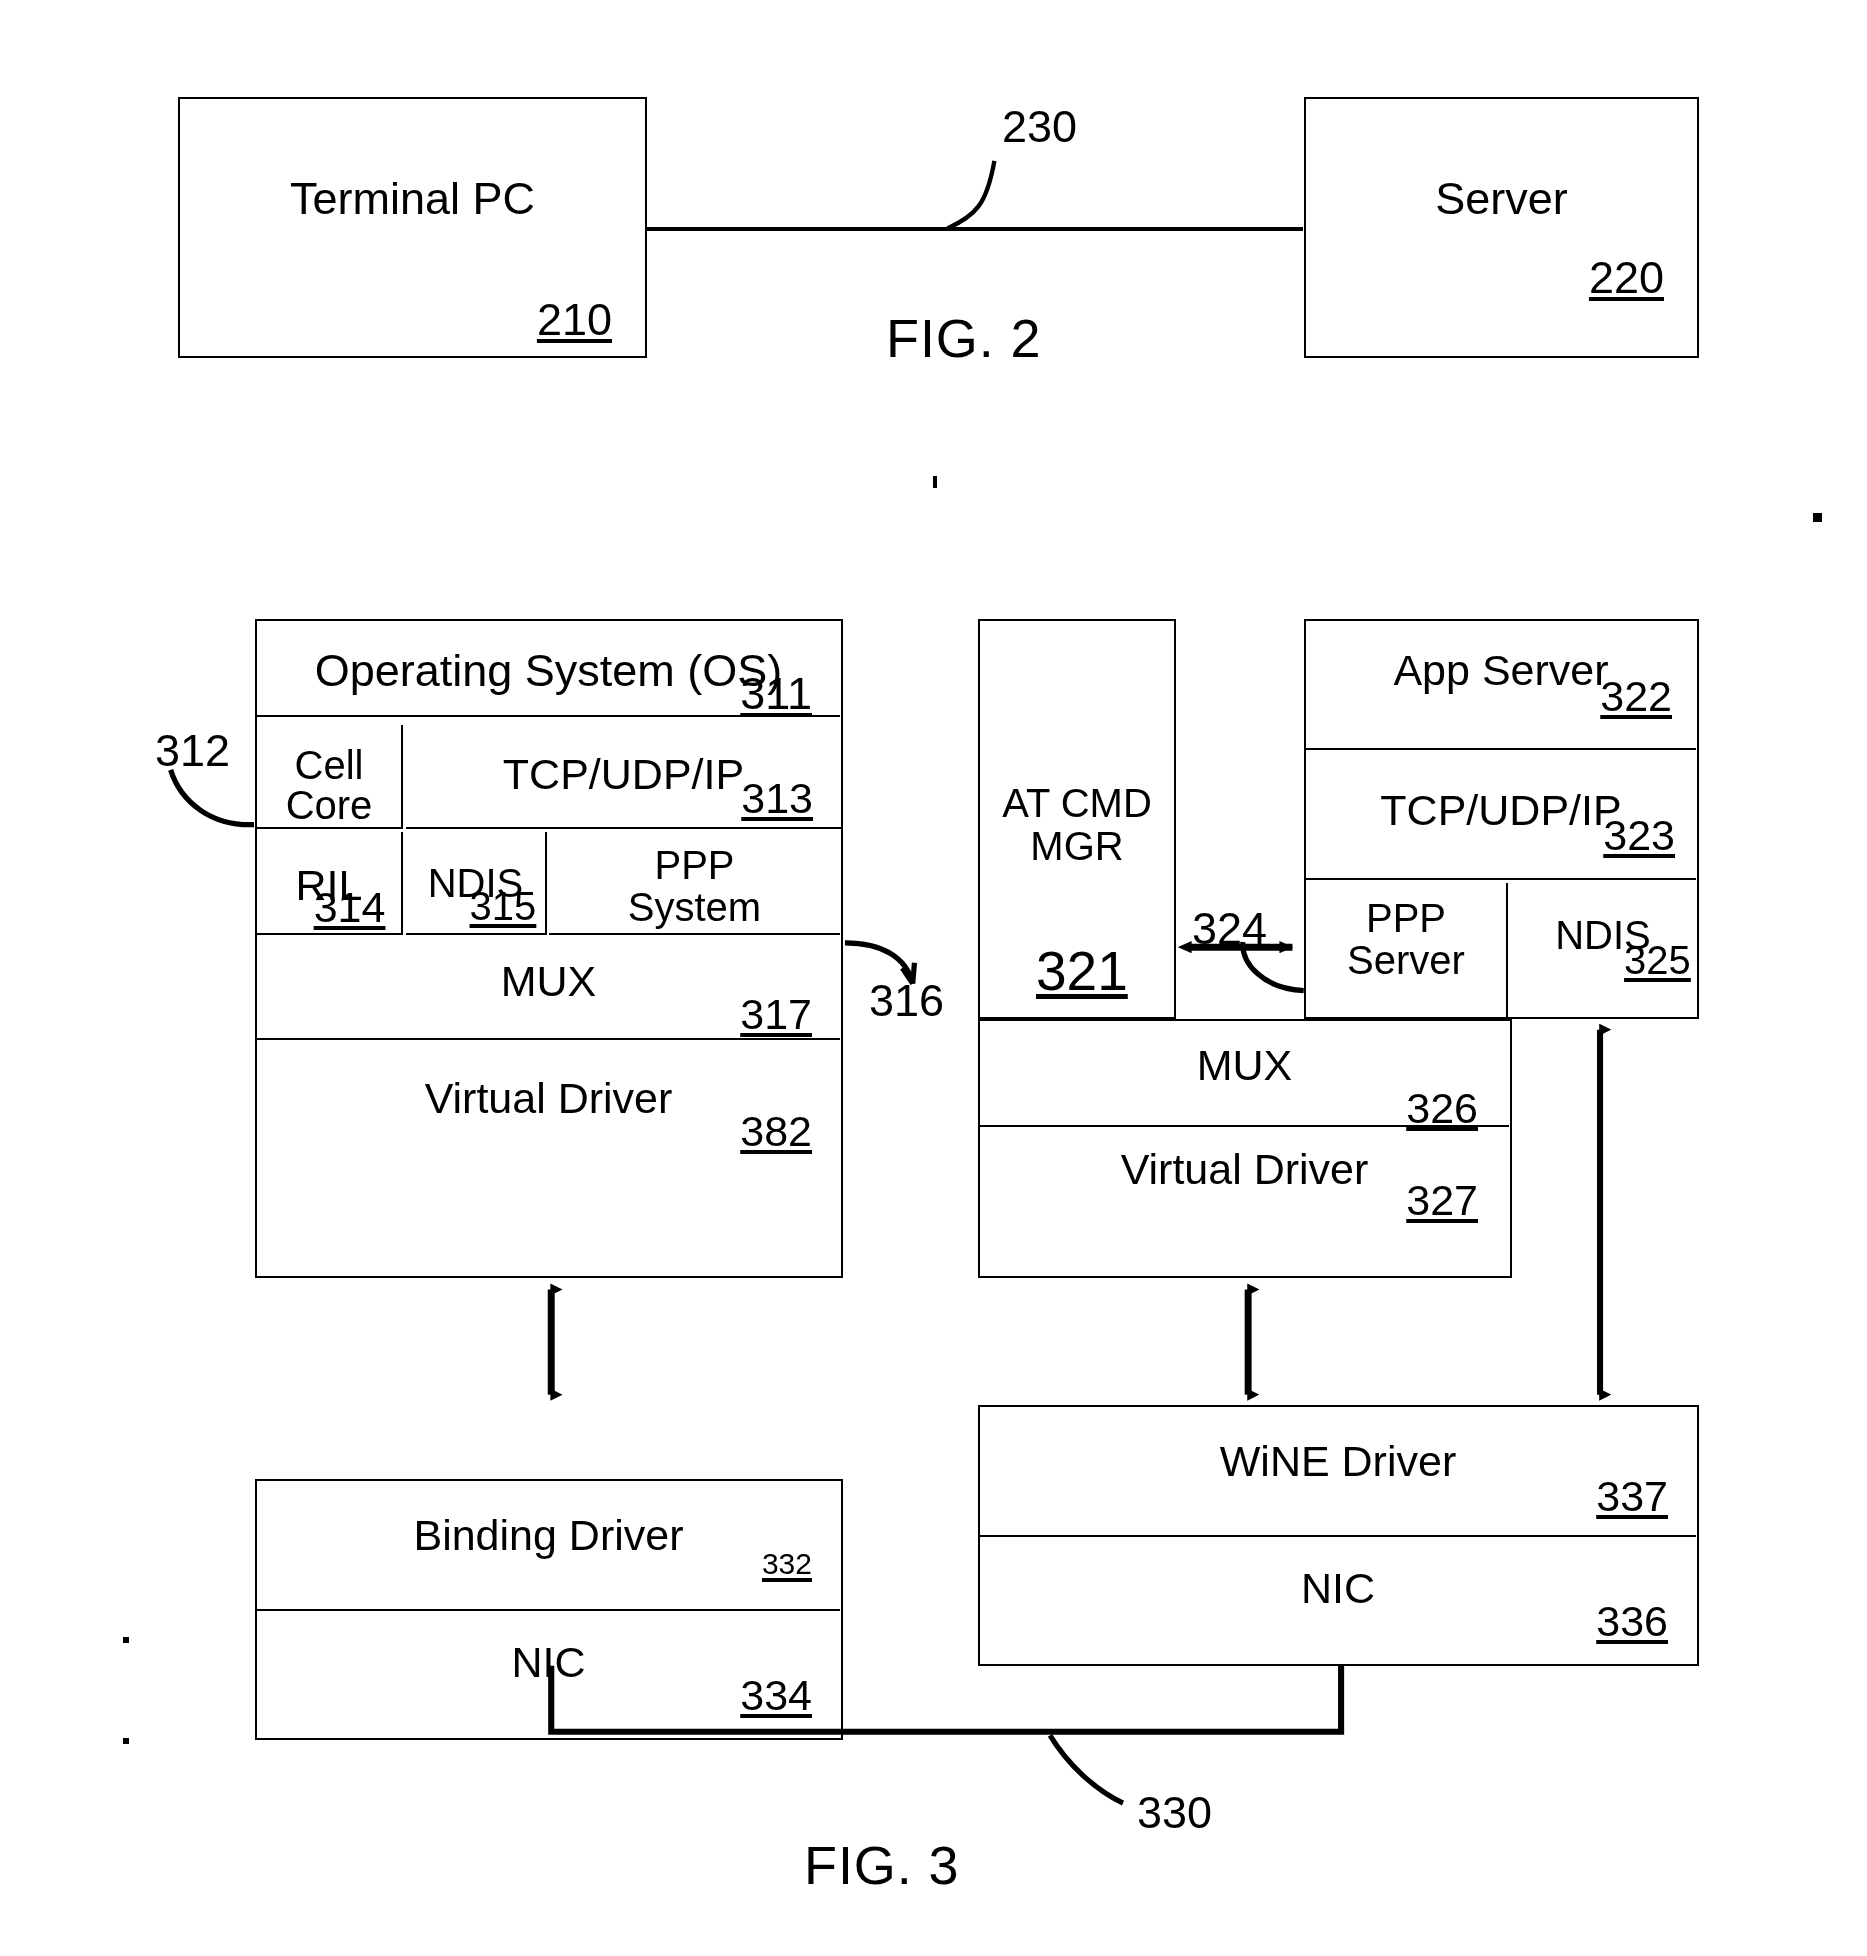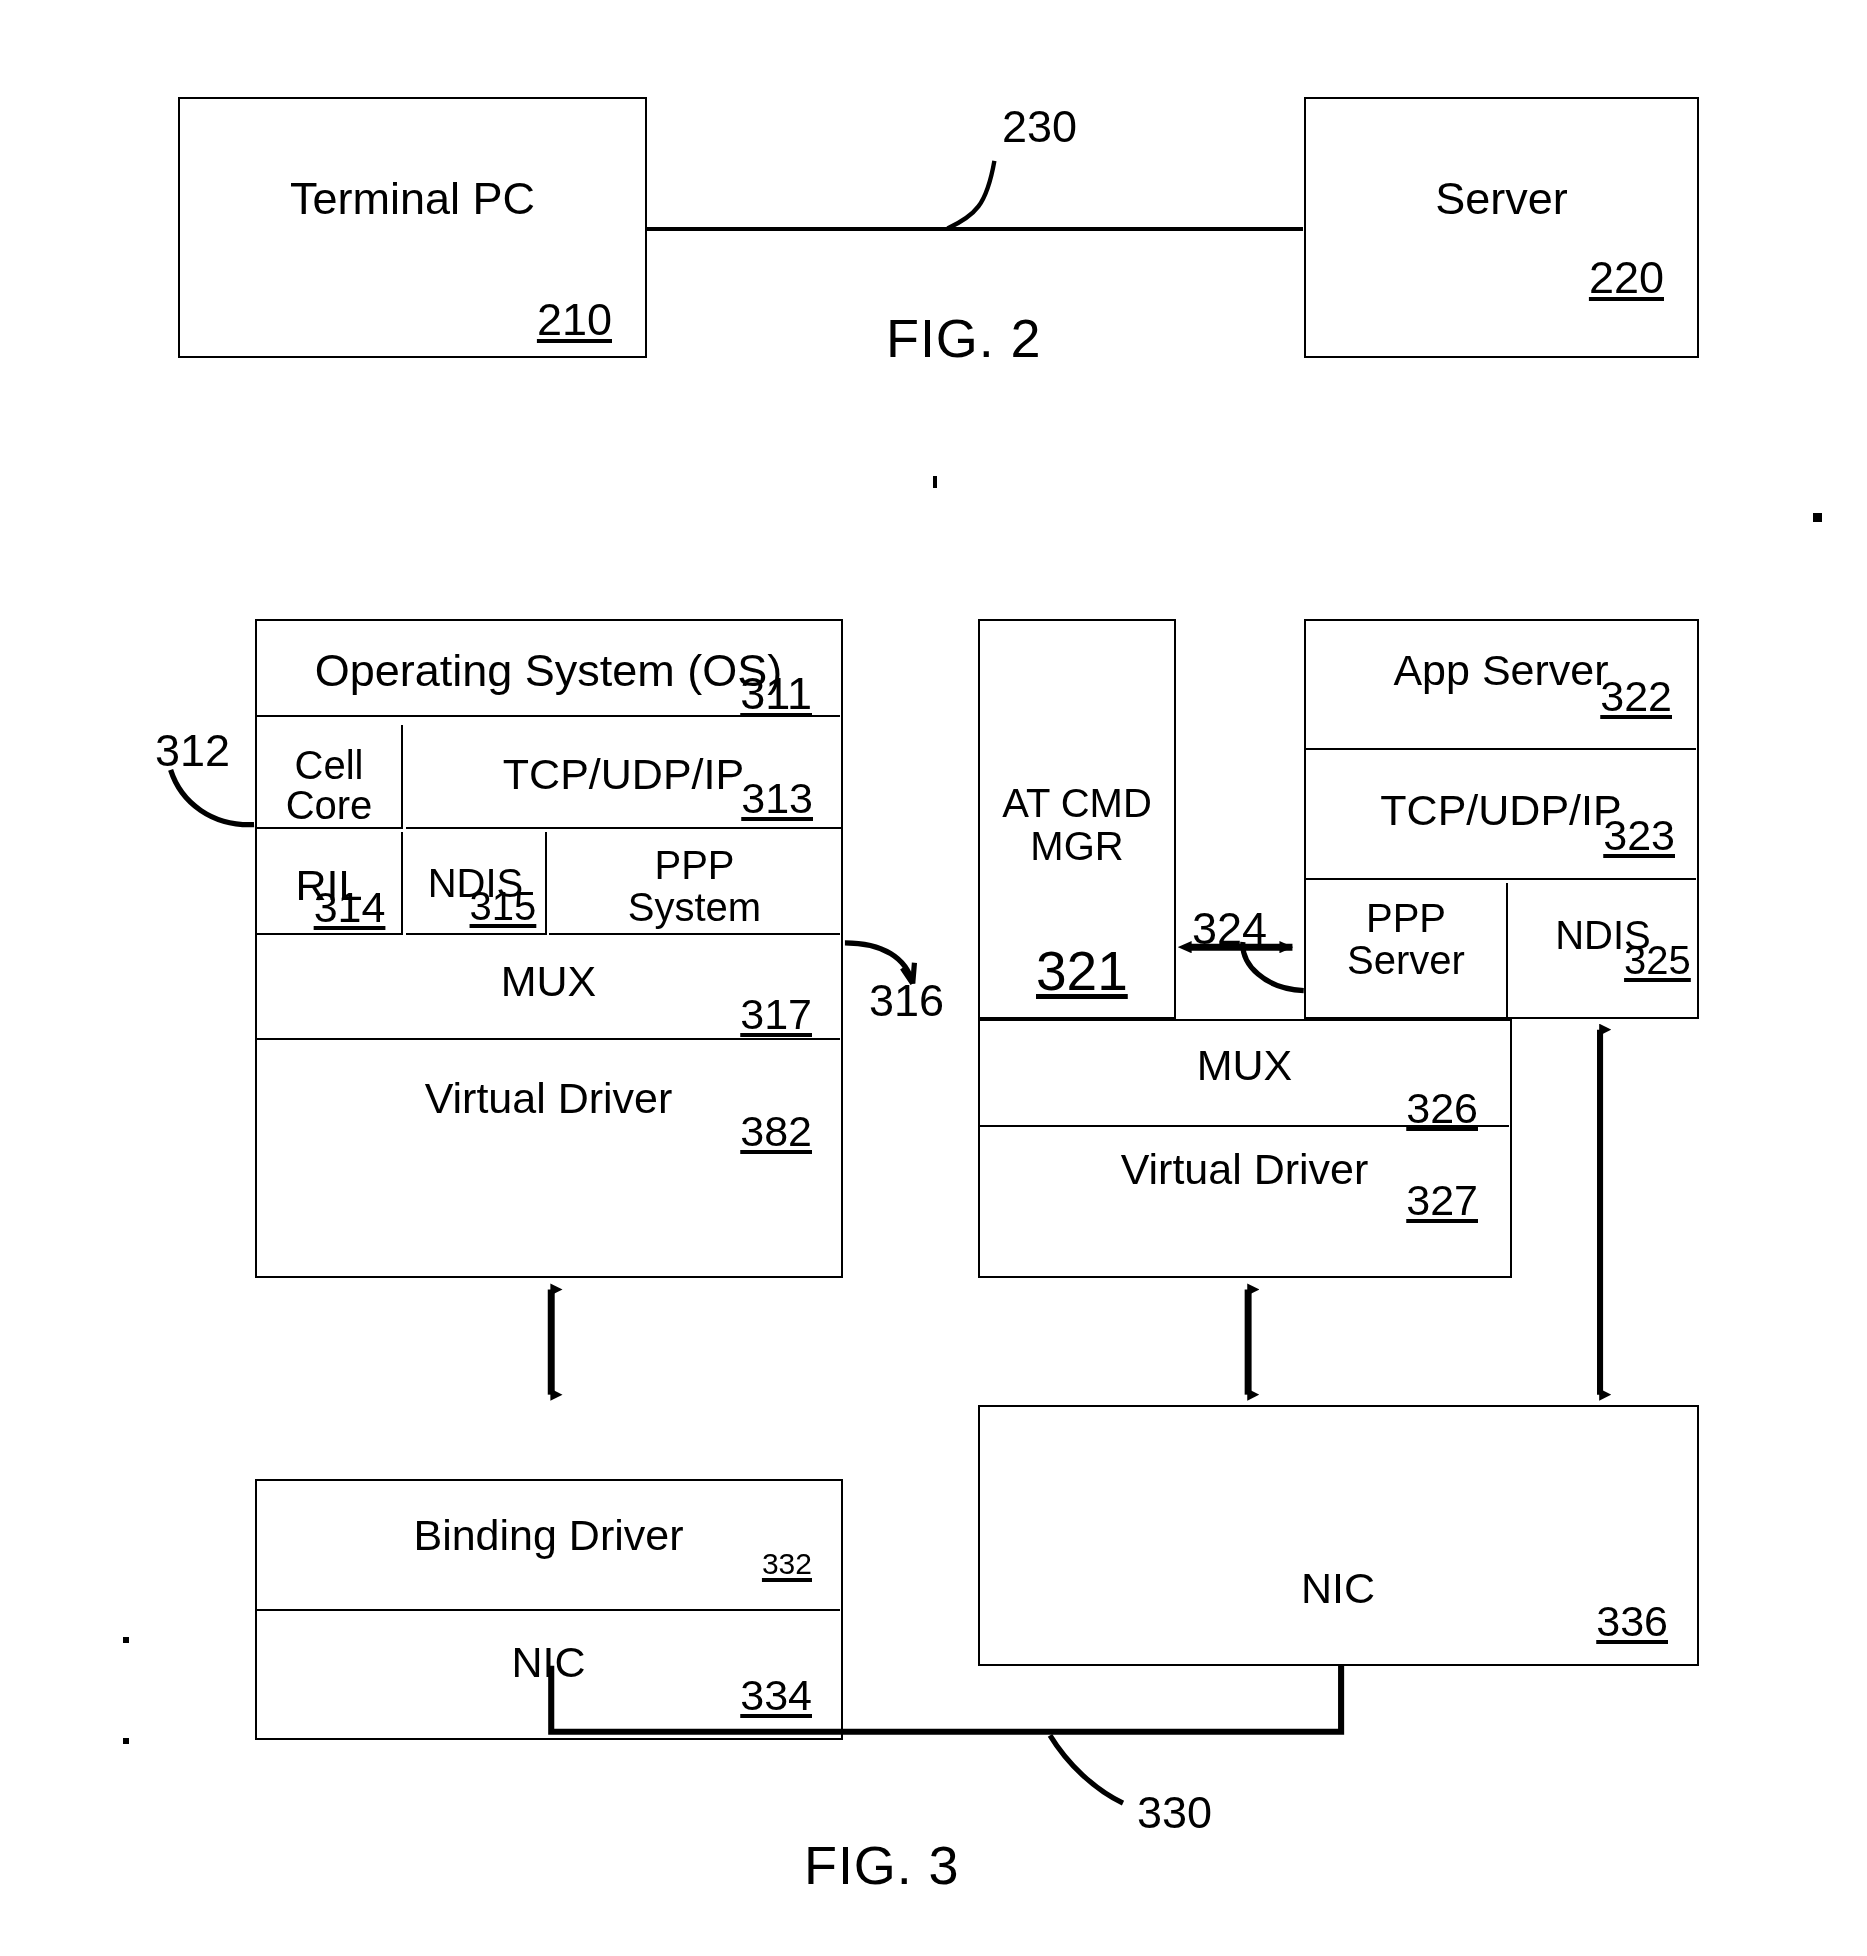--- a/index.html
+++ b/index.html
@@ -194,6 +194,10 @@
     </div>
 
     <div class="box" style="left:978px; top:1405px; width:721px; height:261px;">
+      <div class="cell" style="left:0px; top:0px; width:716px; height:130px; border-bottom:2.6px solid #000;">
+        <div class="ctr t50" style="top:31px; font-size:43px;">WiNE Driver</div>
+        <div class="num t50" style="right:28px; top:68px; font-size:43px;">337</div>
+      </div>
       <div class="cell" style="left:0px; top:130px; width:716px; height:125px;">
         <div class="ctr t50" style="top:28px; font-size:43px;">NIC</div>
         <div class="num t50" style="right:28px; top:63px; font-size:43px;">336</div>

